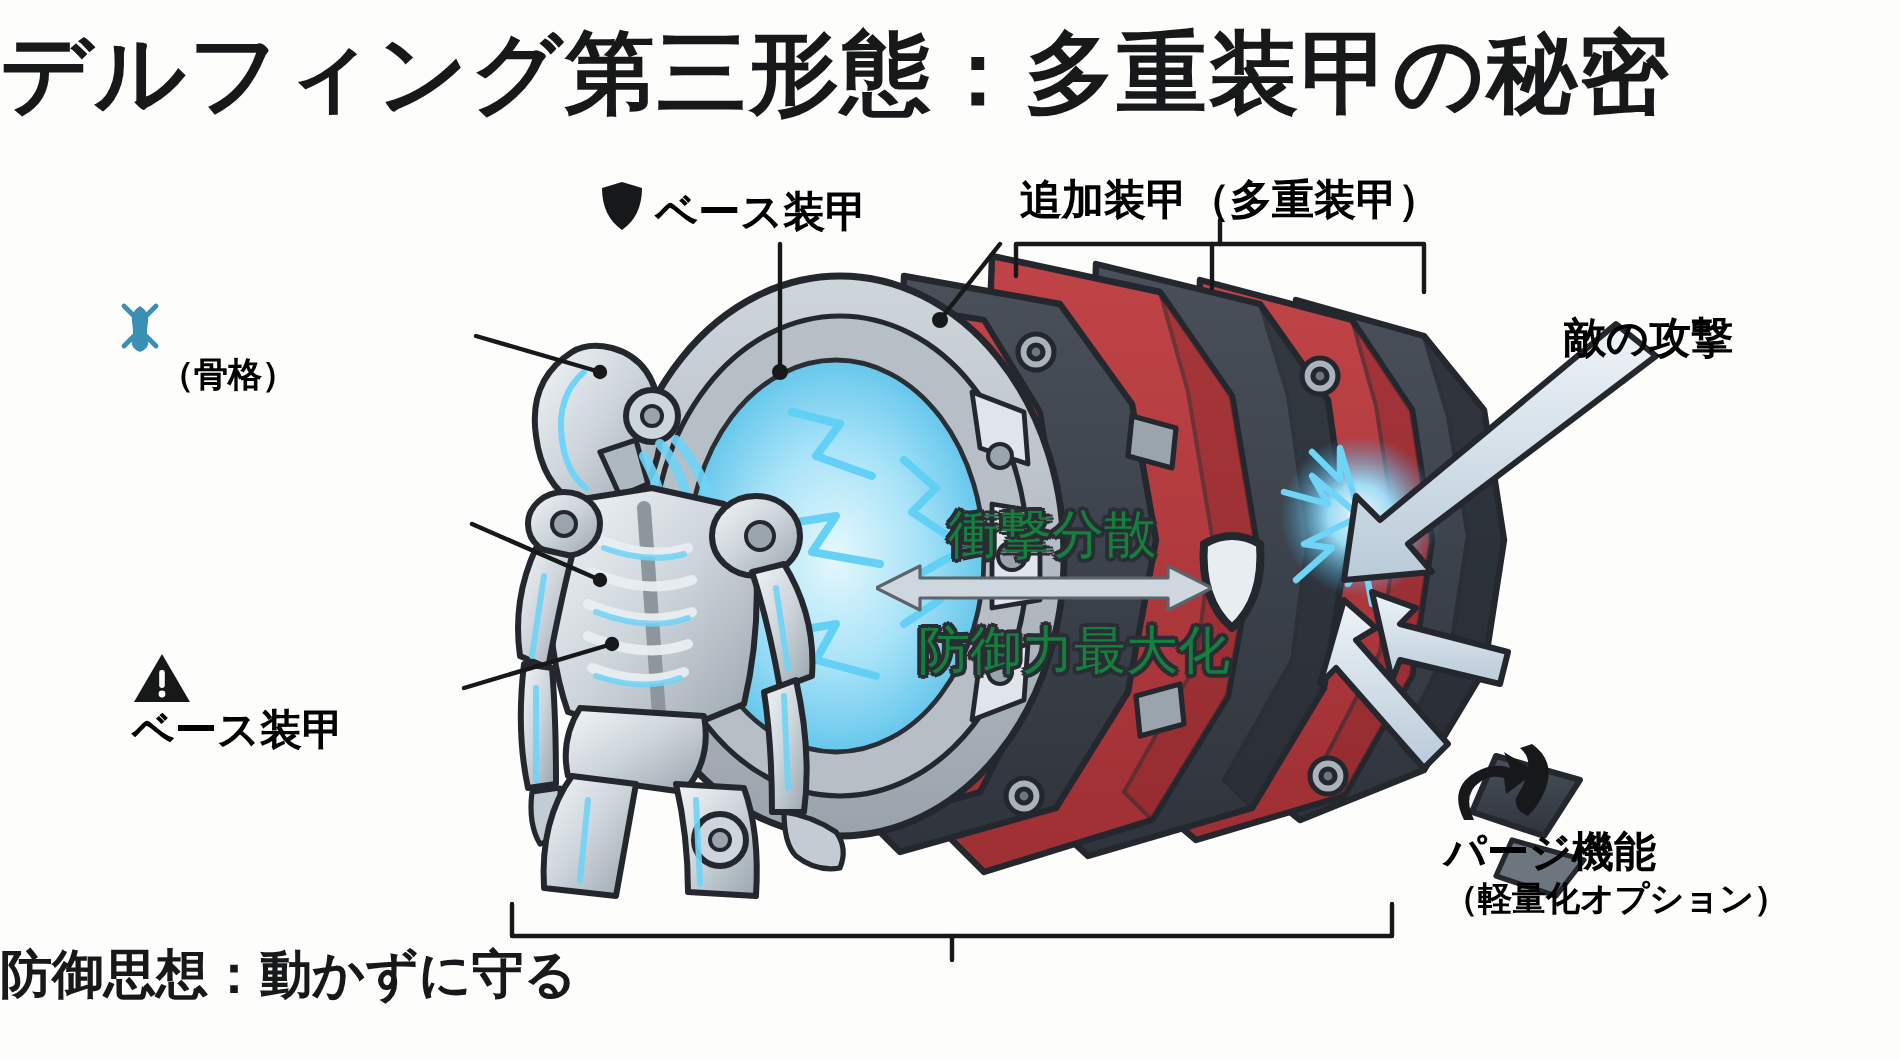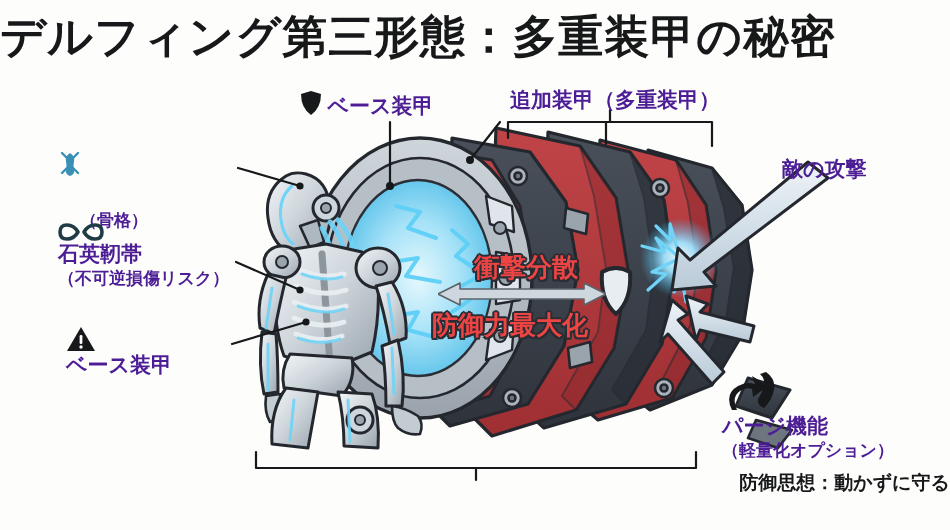--- a/index.html
+++ b/index.html
@@ -20,7 +20,7 @@
   }
 
   
-  .callout{position:absolute;color:#4c1d95;font-weight:700;}
+  .callout{position:absolute;color:#000000;font-weight:700;}
   .callout .ln1{font-size:21px;line-height:25px;white-space:nowrap;}
   .callout .ln2{font-size:17px;line-height:22px;white-space:nowrap;}
   .callout.ctr{}

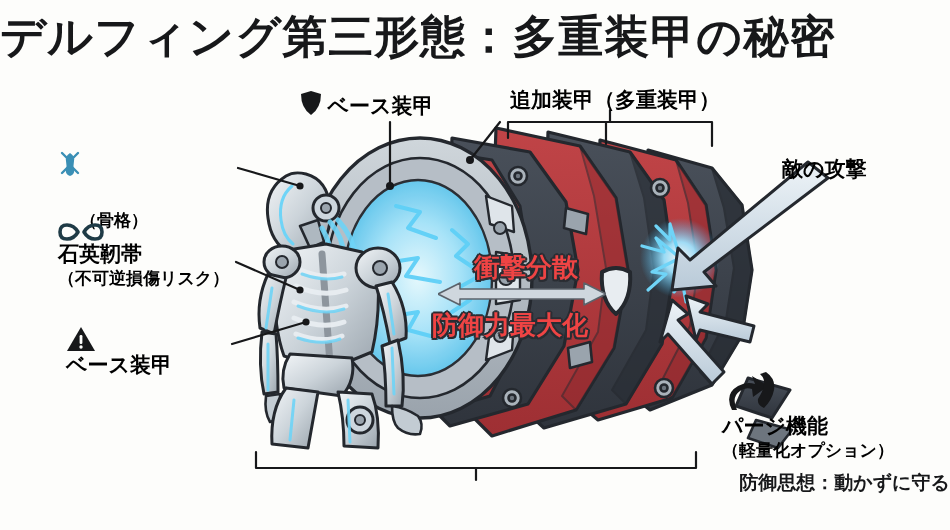--- a/index.html
+++ b/index.html
@@ -293,7 +293,7 @@
         </svg>
       </span>
     </div>
-    <div class="ln2" style="text-align:center;padding-left:22px;margin-top:32px;">（骨格）</div>
+    <div class="ln2" style="text-align:center;padding-left:22px;">（骨格）</div>
   </div>
 
   <div class="callout ctr" style="left:58px;top:222px;width:190px;">

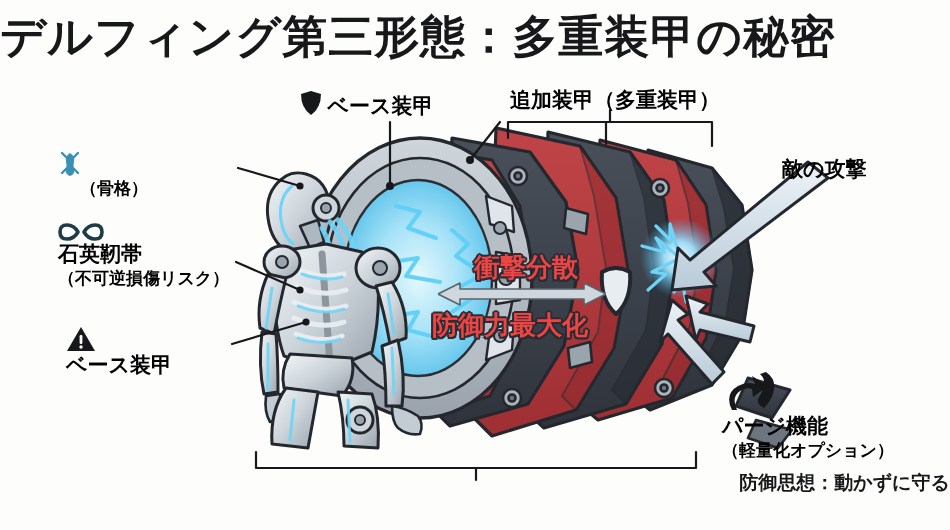--- a/index.html
+++ b/index.html
@@ -296,18 +296,6 @@
     <div class="ln2" style="text-align:center;padding-left:22px;">（骨格）</div>
   </div>
 
-  <div class="callout ctr" style="left:58px;top:222px;width:190px;">
-    <div>
-      <svg width="46" height="20" viewBox="0 0 46 20">
-        <g fill="none" stroke="#1f3b46" stroke-width="3.6" stroke-linecap="round">
-          <path d="M20 10 q-4 -7 -11 -7 q-7 0 -7 7 q0 7 7 7 q7 0 11 -7"></path>
-          <path d="M26 10 q4 -7 11 -7 q7 0 7 7 q0 7 -7 7 q-7 0 -11 -7"></path>
-        </g>
-      </svg>
-    </div>
-    <div class="ln1">石英靭帯</div>
-    <div class="ln2">（不可逆損傷リスク）</div>
-  </div>
 
   <div class="callout ctr" style="left:66px;top:326px;width:180px;">
     <div>

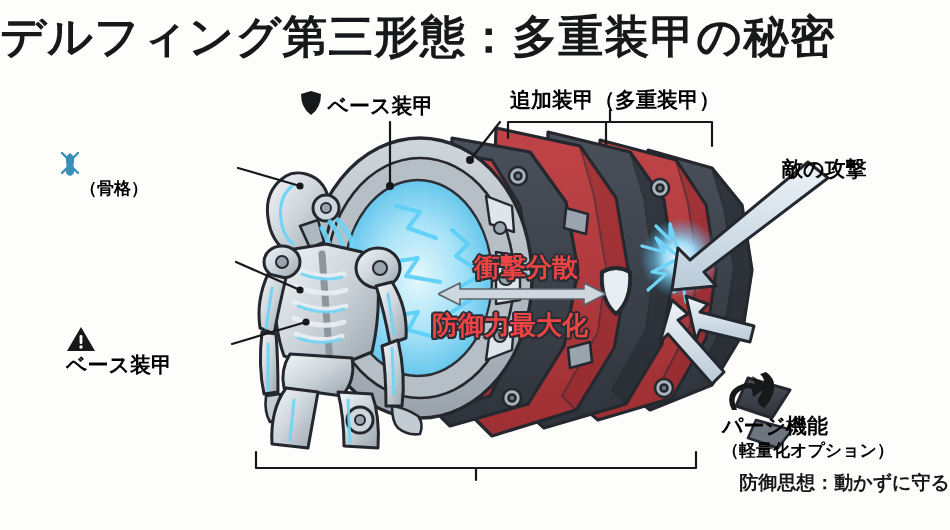--- a/index.html
+++ b/index.html
@@ -29,7 +29,7 @@
 
   
   .overlay{
-    position:absolute;font-weight:700;color:#ef4444;white-space:nowrap;
+    position:absolute;font-weight:400;color:#15803d;white-space:nowrap;
     text-shadow:
       2px 0 0 #2a2d33,-2px 0 0 #2a2d33,0 2px 0 #2a2d33,0 -2px 0 #2a2d33,
       1.5px 1.5px 0 #2a2d33,-1.5px 1.5px 0 #2a2d33,1.5px -1.5px 0 #2a2d33,-1.5px -1.5px 0 #2a2d33;

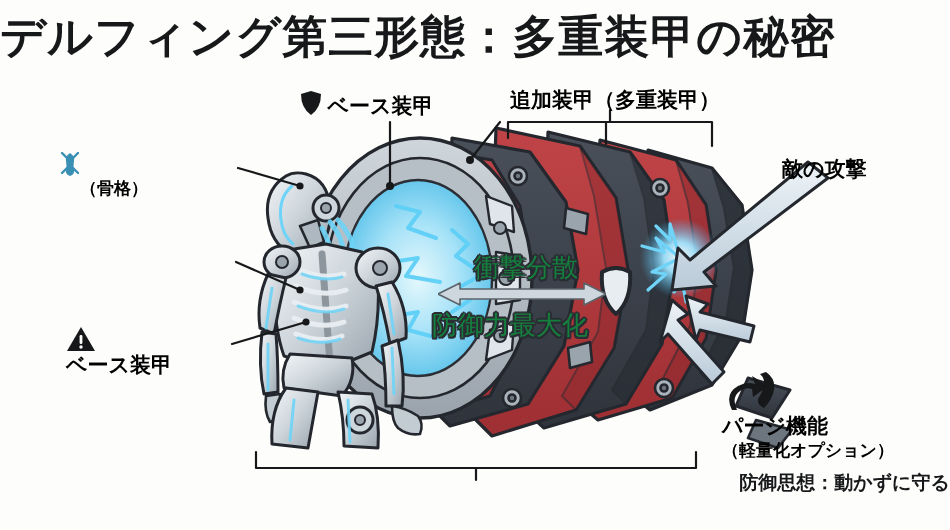--- a/index.html
+++ b/index.html
@@ -329,7 +329,7 @@
     <path d="M0 13 L22 2 L22 8 L146 8 L146 2 L168 13 L146 24 L146 18 L22 18 L22 24 Z" fill="#cfd7de" stroke="#5c636b" stroke-width="1.6" stroke-linejoin="round"></path>
   </svg>
 
-  <div class="overlay" style="left:432px;top:308px;font-size:26px;">防御力最大化</div>
+  <div class="overlay" style="left:459px;top:308px;font-size:26px;">防御力最大化</div>
 
   <div id="bottomcap">防御思想：動かずに守る</div>
 

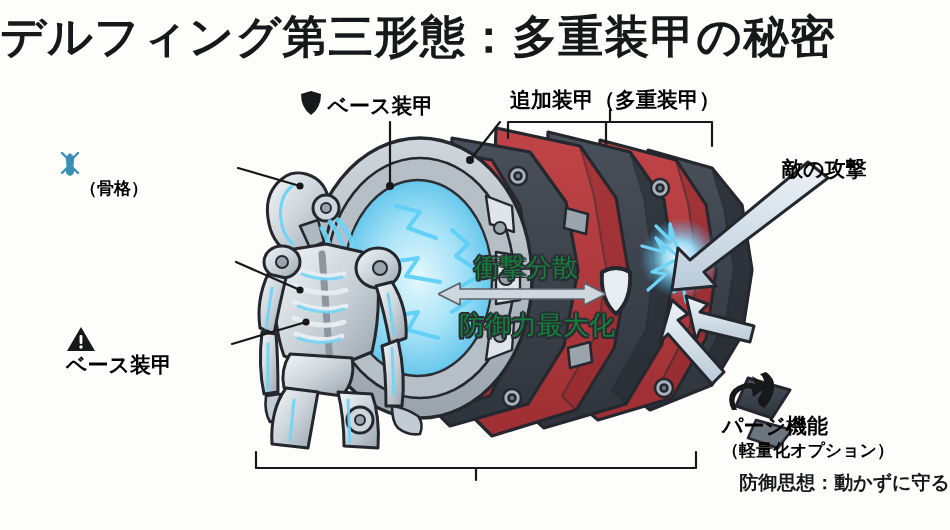--- a/index.html
+++ b/index.html
@@ -37,8 +37,8 @@
 
   
   #bottomcap{
-    position:absolute;left:0;top:470px;width:950px;text-align:right;
-    font-size:19px;font-weight:700;color:#17181a;white-space:nowrap;
+    position:absolute;left:0;top:470px;width:950px;text-align:left;
+    font-size:26px;font-weight:700;color:#17181a;white-space:nowrap;
   }
 
   svg{display:block;}

